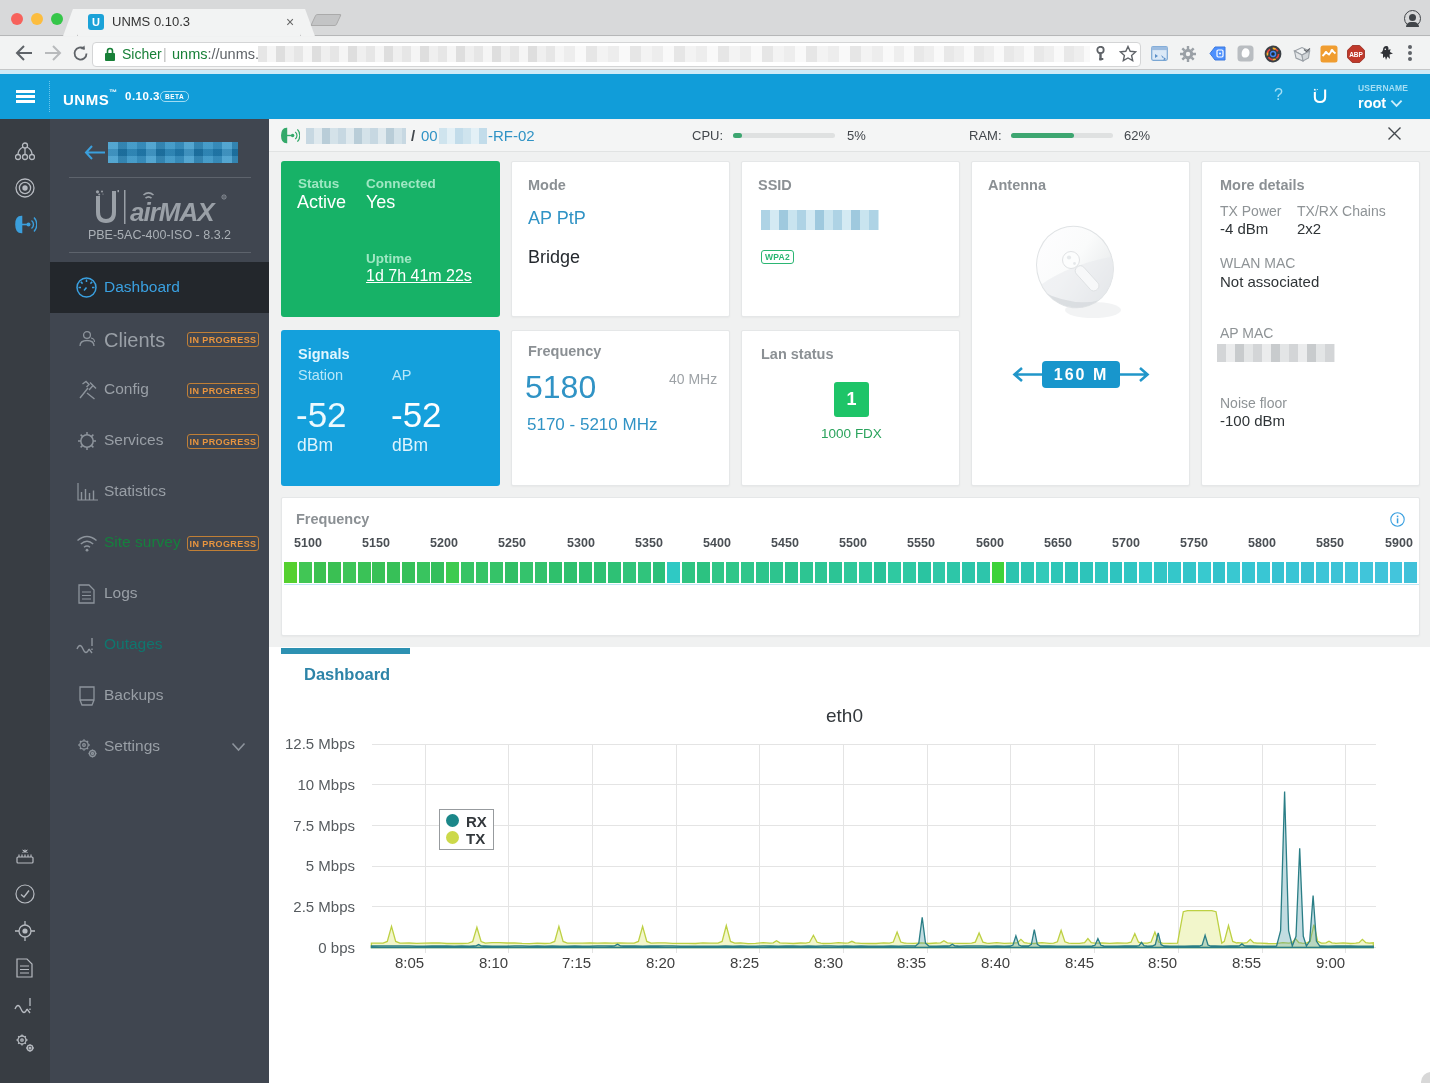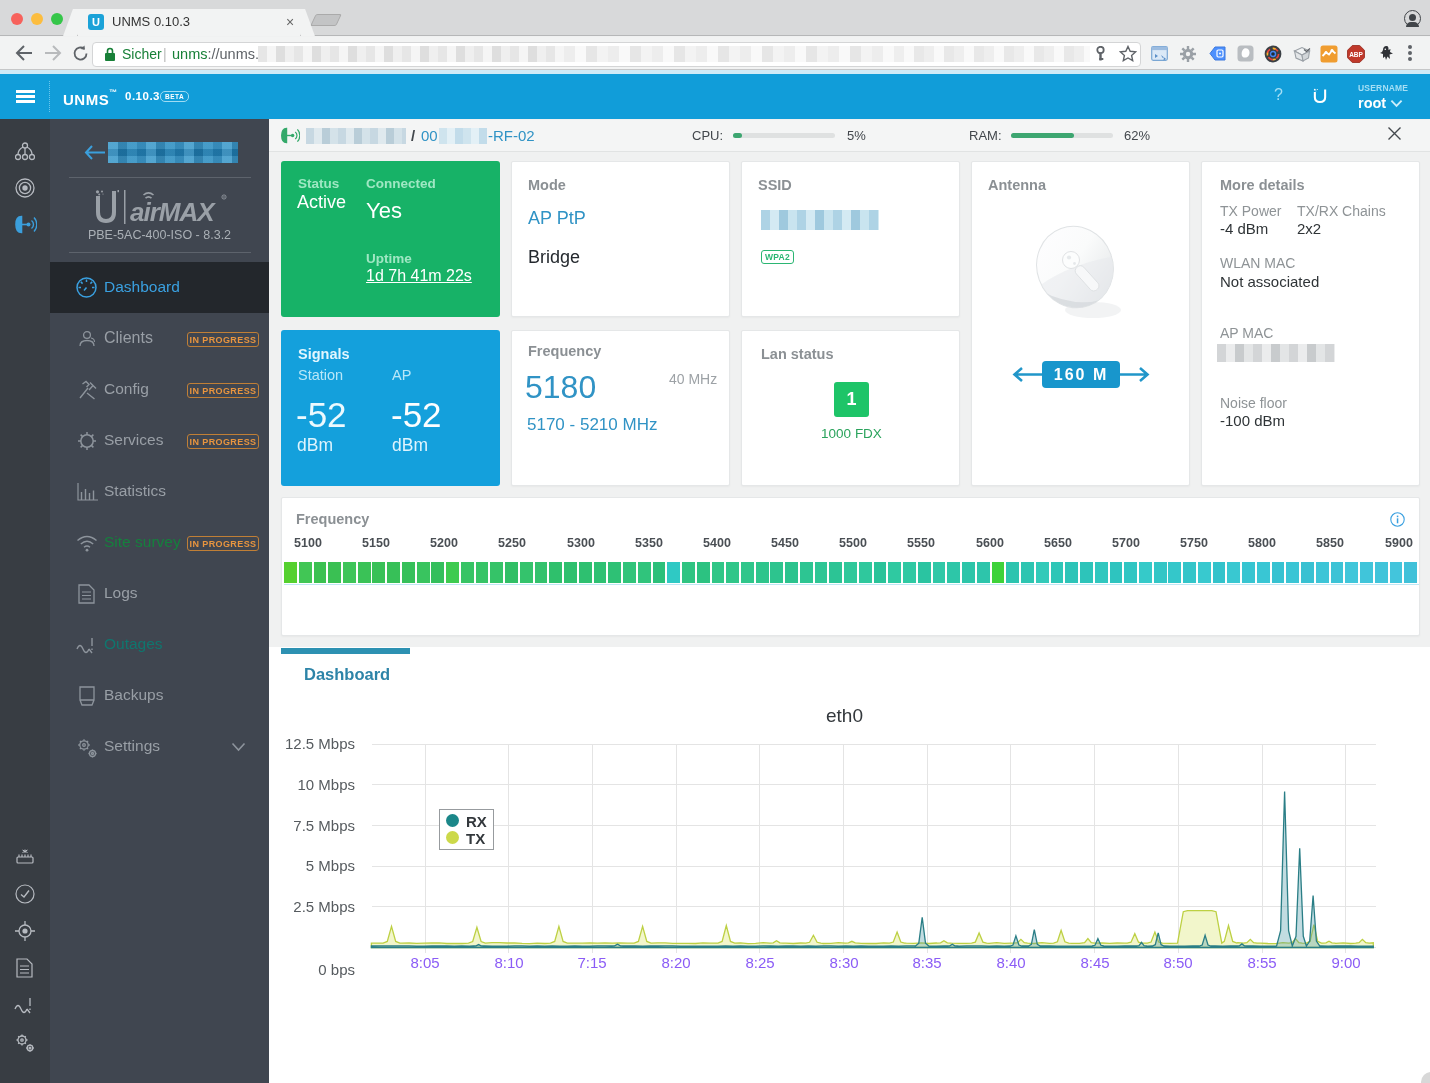--- a/index.html
+++ b/index.html
@@ -365,7 +365,7 @@
  <div class="abs" style="left:17px;top:15px;font-size:13.5px;font-weight:bold;color:#9fe7c3;">Status</div>
  <div class="abs" style="left:16px;top:31px;font-size:18px;color:#fff;">Active</div>
  <div class="abs" style="left:85px;top:15px;font-size:13.5px;font-weight:bold;color:#9fe7c3;">Connected</div>
- <div class="abs" style="left:85px;top:31px;font-size:22px;color:#fff;margin-top:6px;">Yes</div>
+ <div class="abs" style="left:85px;top:31px;font-size:18px;color:#fff;">Yes</div>
  <div class="abs" style="left:85px;top:90px;font-size:13.5px;font-weight:bold;color:#9fe7c3;">Uptime</div>
  <div class="abs" style="left:85px;top:106px;font-size:16px;color:#fff;white-space:nowrap;text-decoration:underline;">1d 7h 41m 22s</div>
 </div>

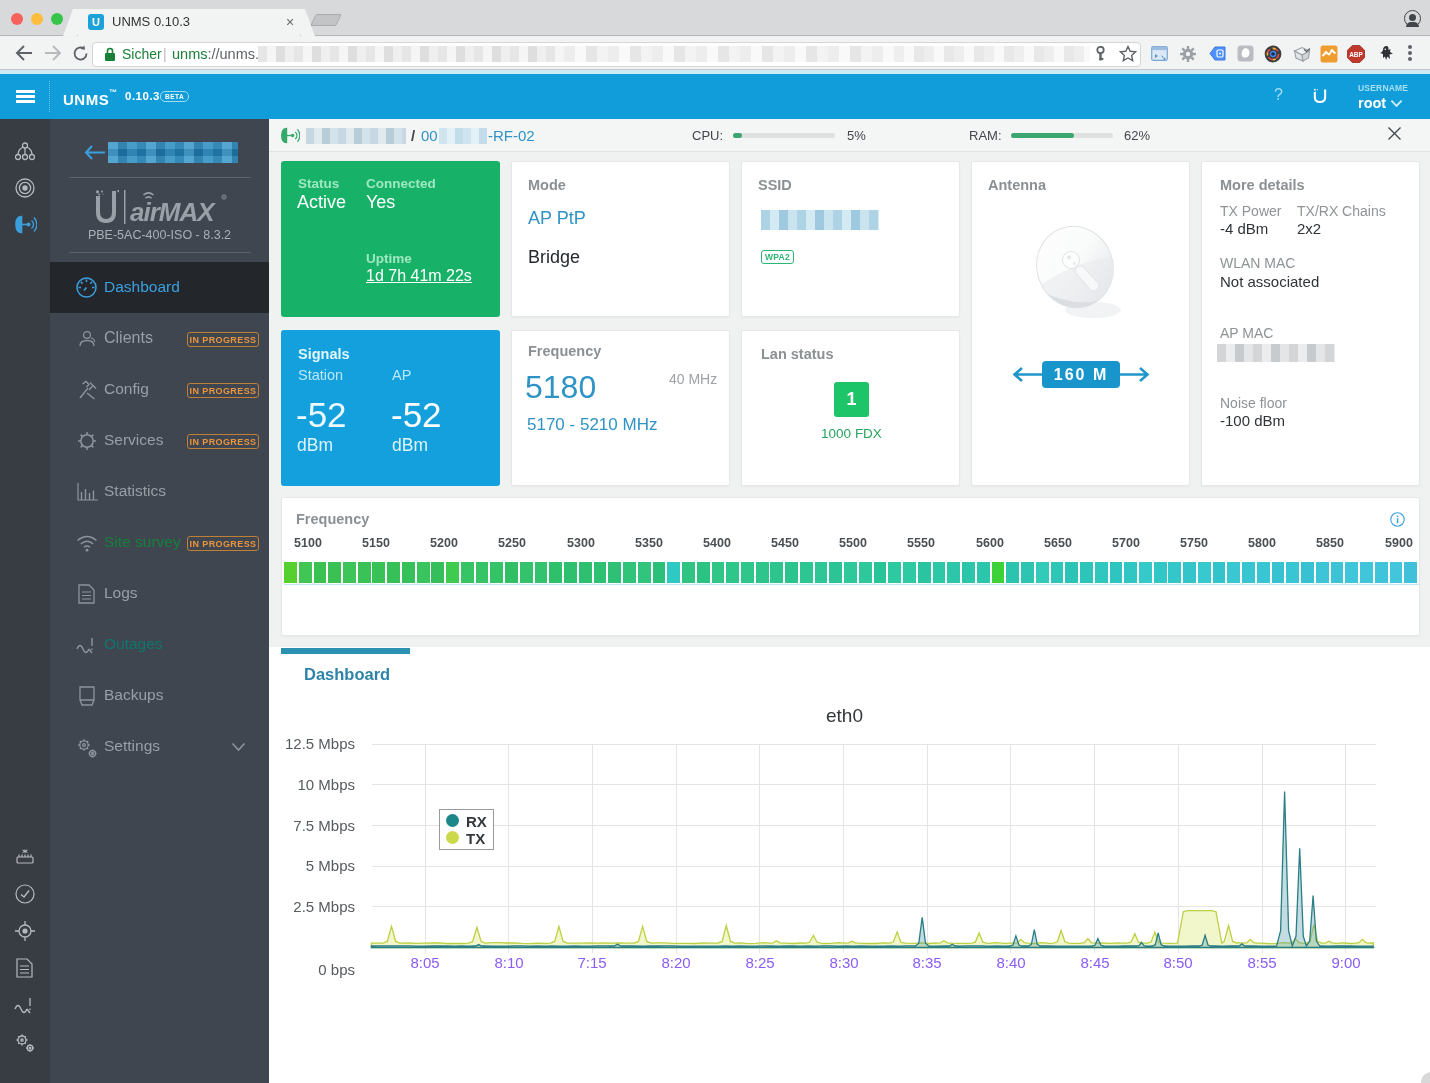--- a/index.html
+++ b/index.html
@@ -263,7 +263,7 @@
  <path d="M3 17 Q3 11.5 10 11.5 Q17 11.5 17 17" fill="none" stroke="#8d949c" stroke-width="1.3"></path>
  <path d="M14 9 Q17.5 9.5 17.5 13" fill="none" stroke="#8d949c" stroke-width="1.1"></path>
 </svg>
-<div class="abs" style="left:104px;top:329px;font-size:16px;color:#999fa6;">Clients</div>
+<div class="abs" style="left:104px;top:329px;font-size:20px;color:#999fa6;">Clients</div>
 <div class="abs badge" style="top:332px;">IN PROGRESS</div>
 
 <svg class="abs" style="left:77px;top:380px;" width="21" height="21" viewBox="0 0 21 21">

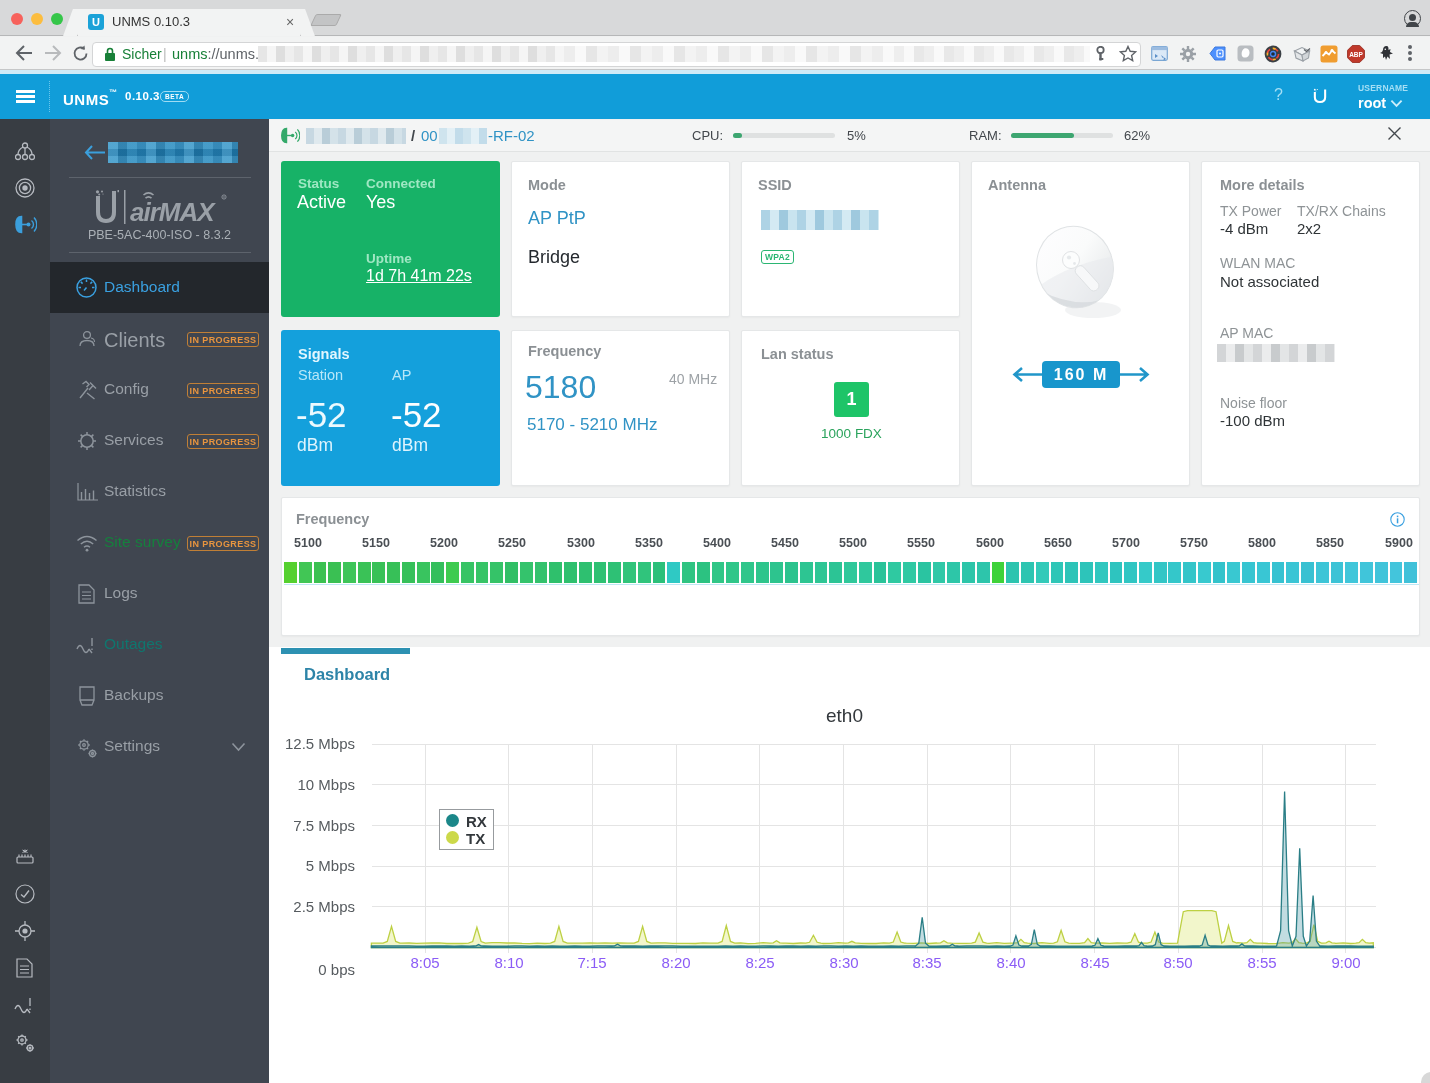--- a/index.html
+++ b/index.html
@@ -589,7 +589,7 @@
 <div class="abs ylab" style="top:817px;">7.5 Mbps</div>
 <div class="abs ylab" style="top:857px;">5 Mbps</div>
 <div class="abs ylab" style="top:898px;">2.5 Mbps</div>
-<div class="abs ylab" style="top:939px;margin-top:22px;">0 bps</div>
+<div class="abs ylab" style="top:939px;">0 bps</div>
 <div class="abs xlab" style="left:395px;">8:05</div>
 <div class="abs xlab" style="left:479px;">8:10</div>
 <div class="abs xlab" style="left:562px;">7:15</div>

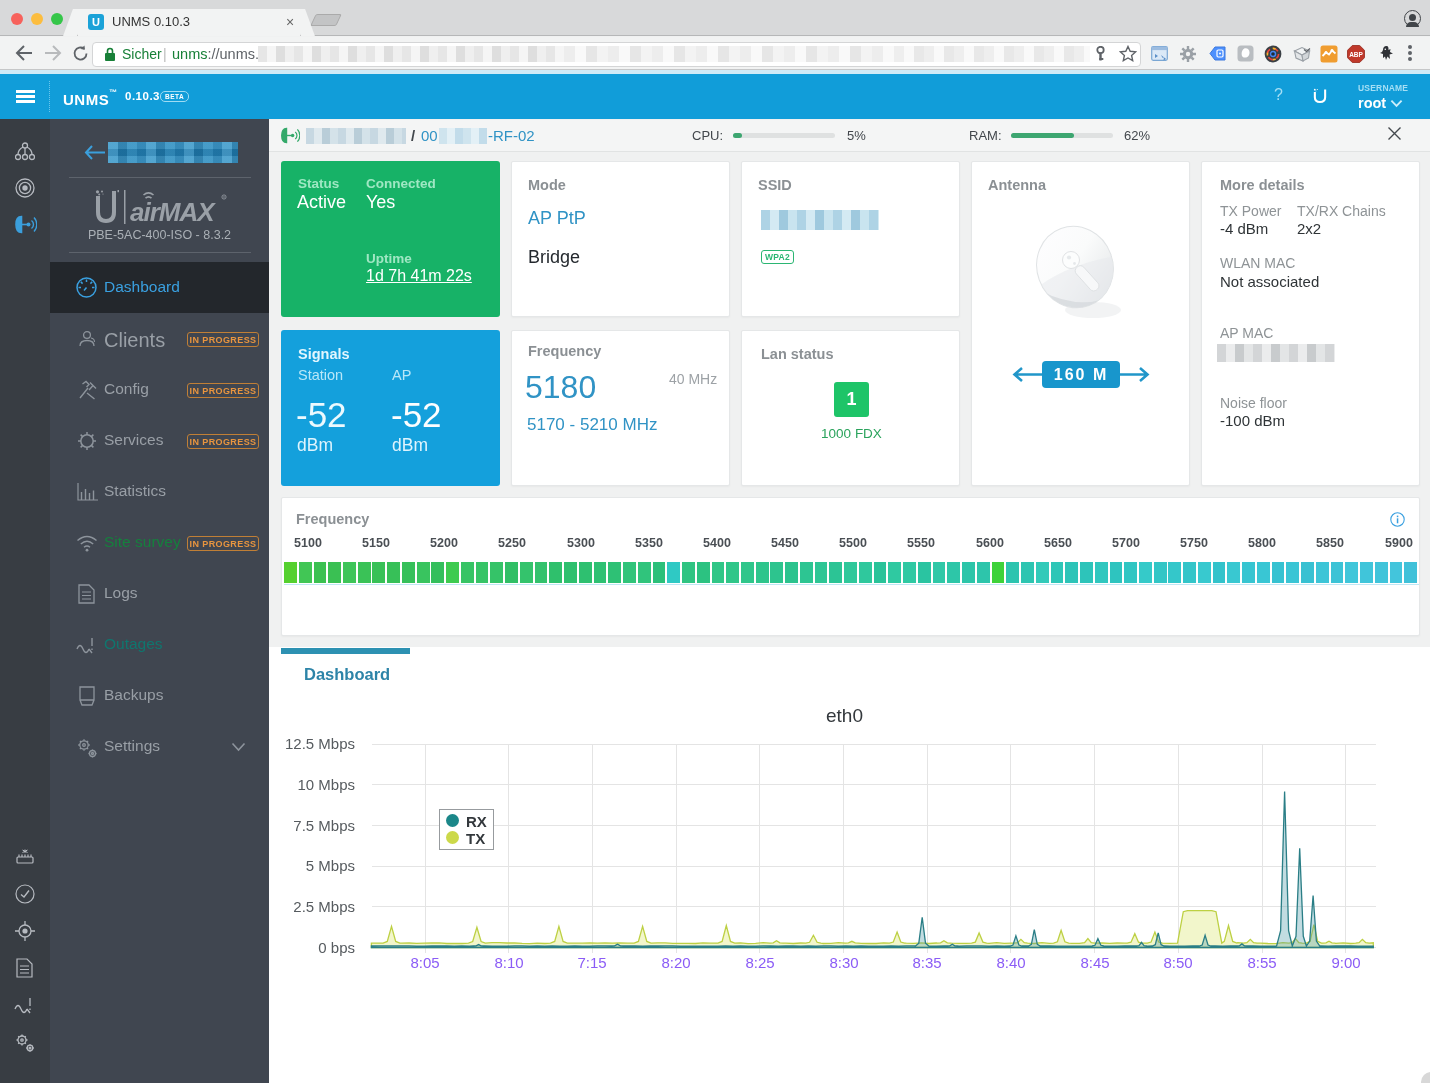--- a/index.html
+++ b/index.html
@@ -33,7 +33,7 @@
 .dval { font-size:15px; color:#2f3437; }
 .tick { top:536px; width:50px; text-align:center; font-size:12.5px; font-weight:bold; color:#4a4f54; }
 .seg { top:562px; width:12.9px; height:21px; }
-.xlab { top:954px; width:60px; text-align:center; font-size:15px; color:#8b5cf6; }
+.xlab { top:954px; width:60px; font-size:15px; color:#404040; }
 .ylab { left:250px; width:105px; text-align:right; font-size:15px; color:#565b5f; }
 #whitepanel { left:269px; top:647px; width:1161px; height:436px; background:#fff; }
 </style>

